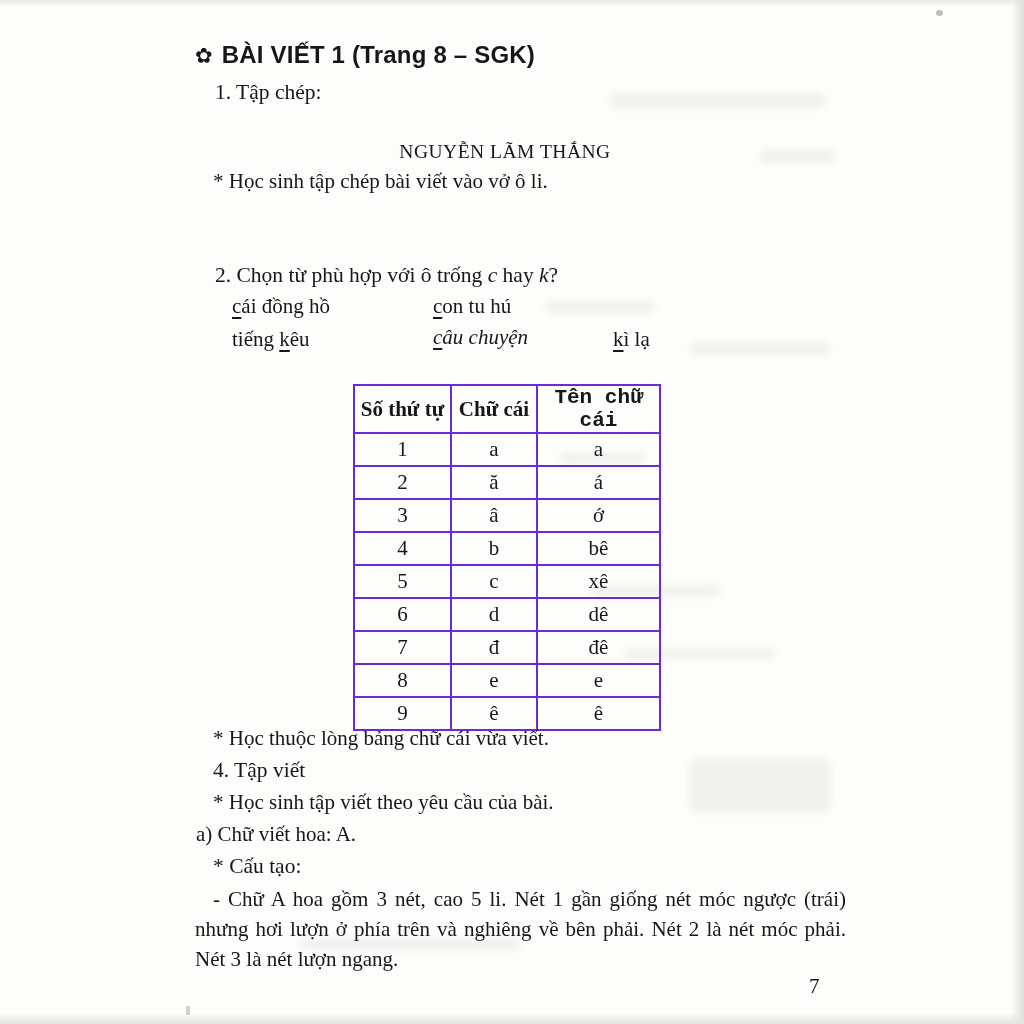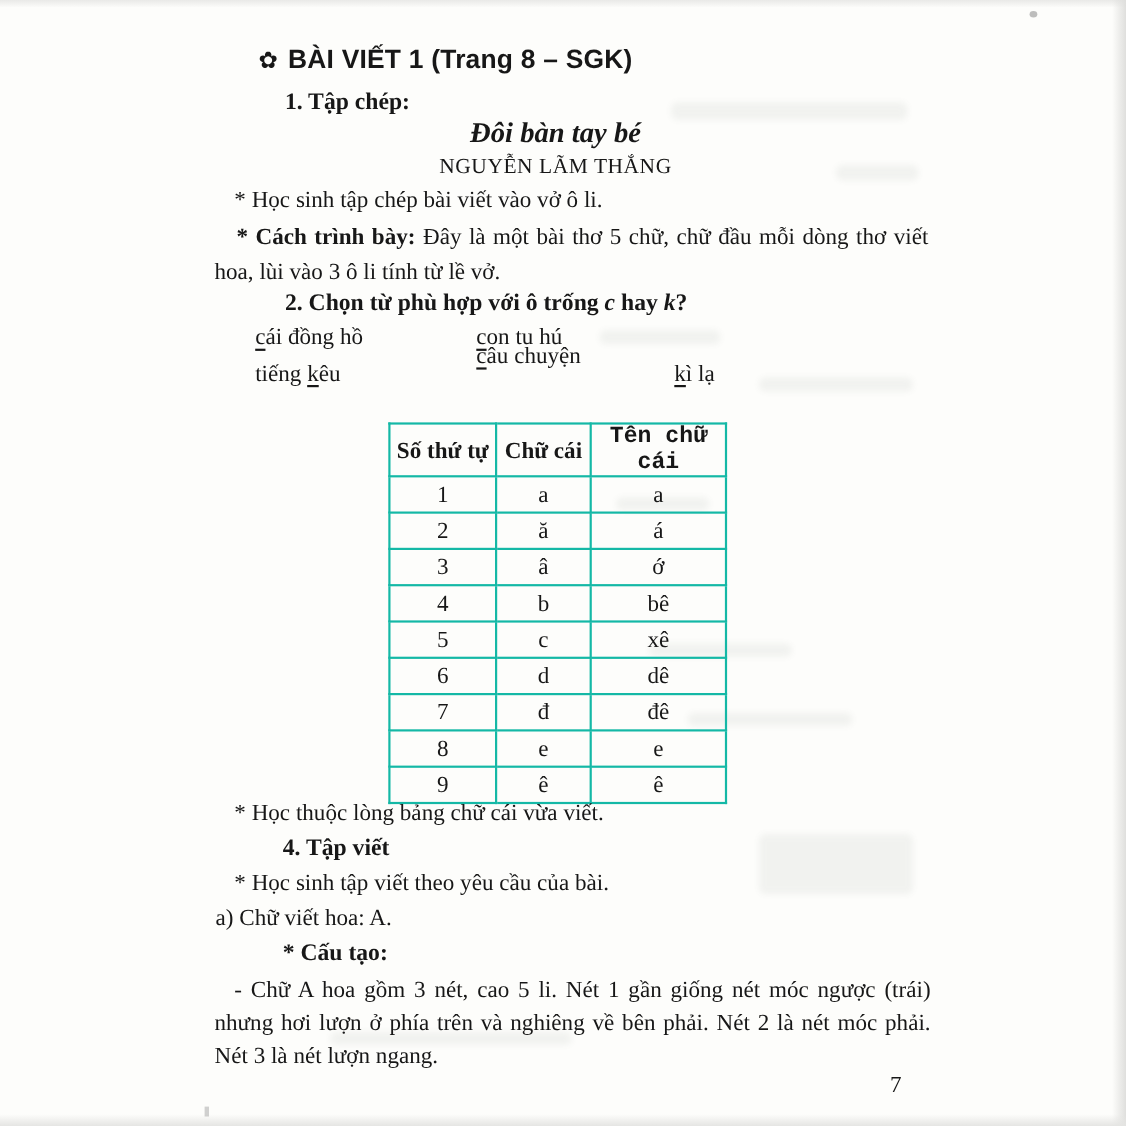--- a/index.html
+++ b/index.html
@@ -45,7 +45,6 @@
     font-family: "Liberation Sans", "DejaVu Sans", sans-serif;
     font-weight: bold; font-size: 24px; letter-spacing:.2px;
     white-space: nowrap;
-    margin-left: 40px;
   }
   .lesson-header .flower { font-size:21px; margin-right:9px; }
   .h-serif {

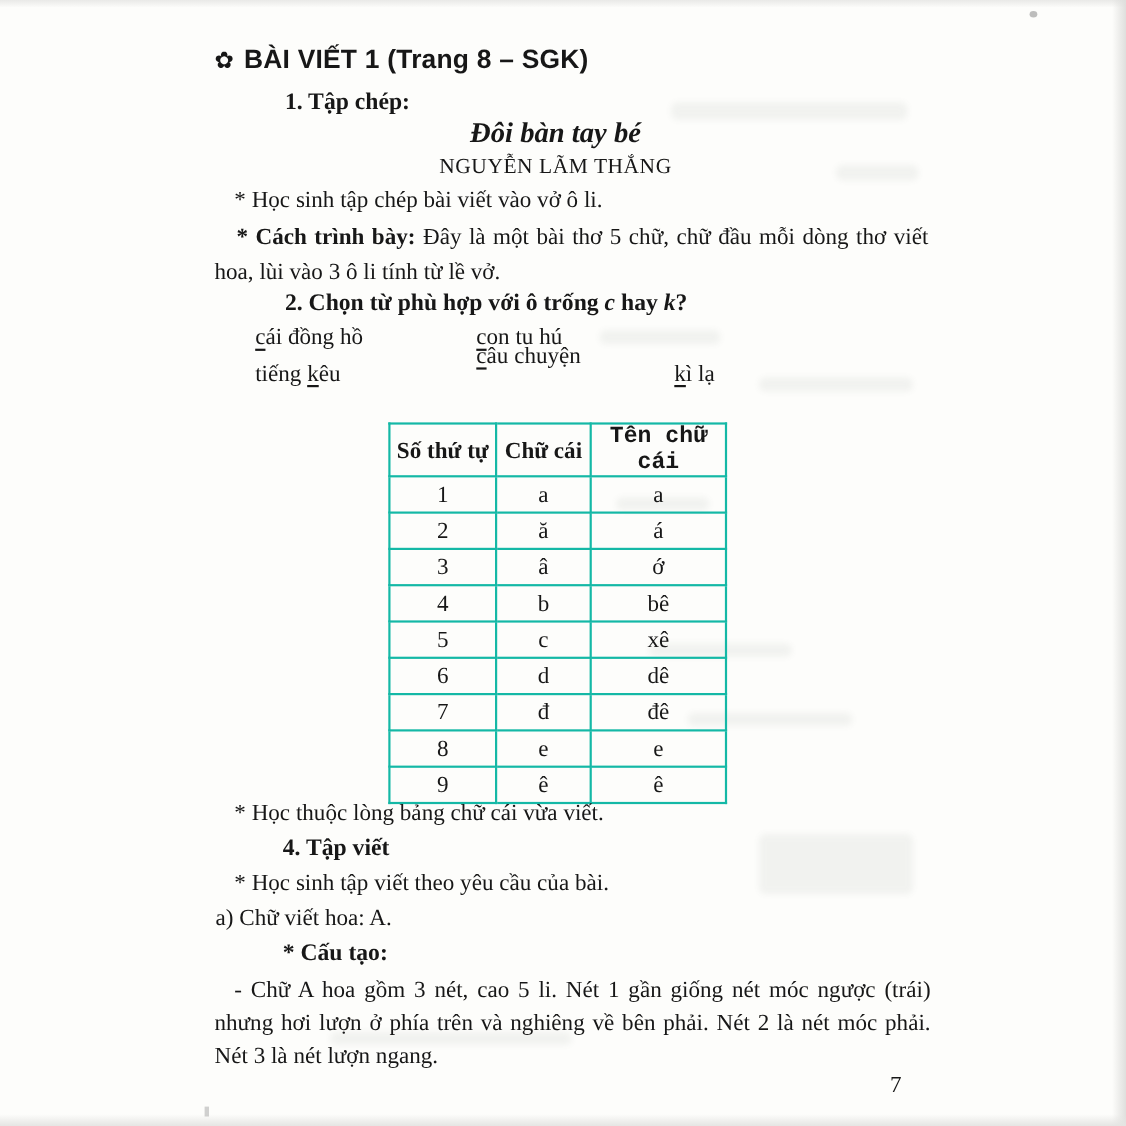--- a/index.html
+++ b/index.html
@@ -48,7 +48,7 @@
   }
   .lesson-header .flower { font-size:21px; margin-right:9px; }
   .h-serif {
-    font-weight: bold; font-size: 21.5px; white-space: nowrap; margin-left: 44px;
+    font-weight: normal; font-size: 21.5px; white-space: nowrap;
   }
   .body-text { font-size: 21px; white-space: nowrap; }
   .poem-title-box { left:195px; top:106px; width:620px; text-align:center; }

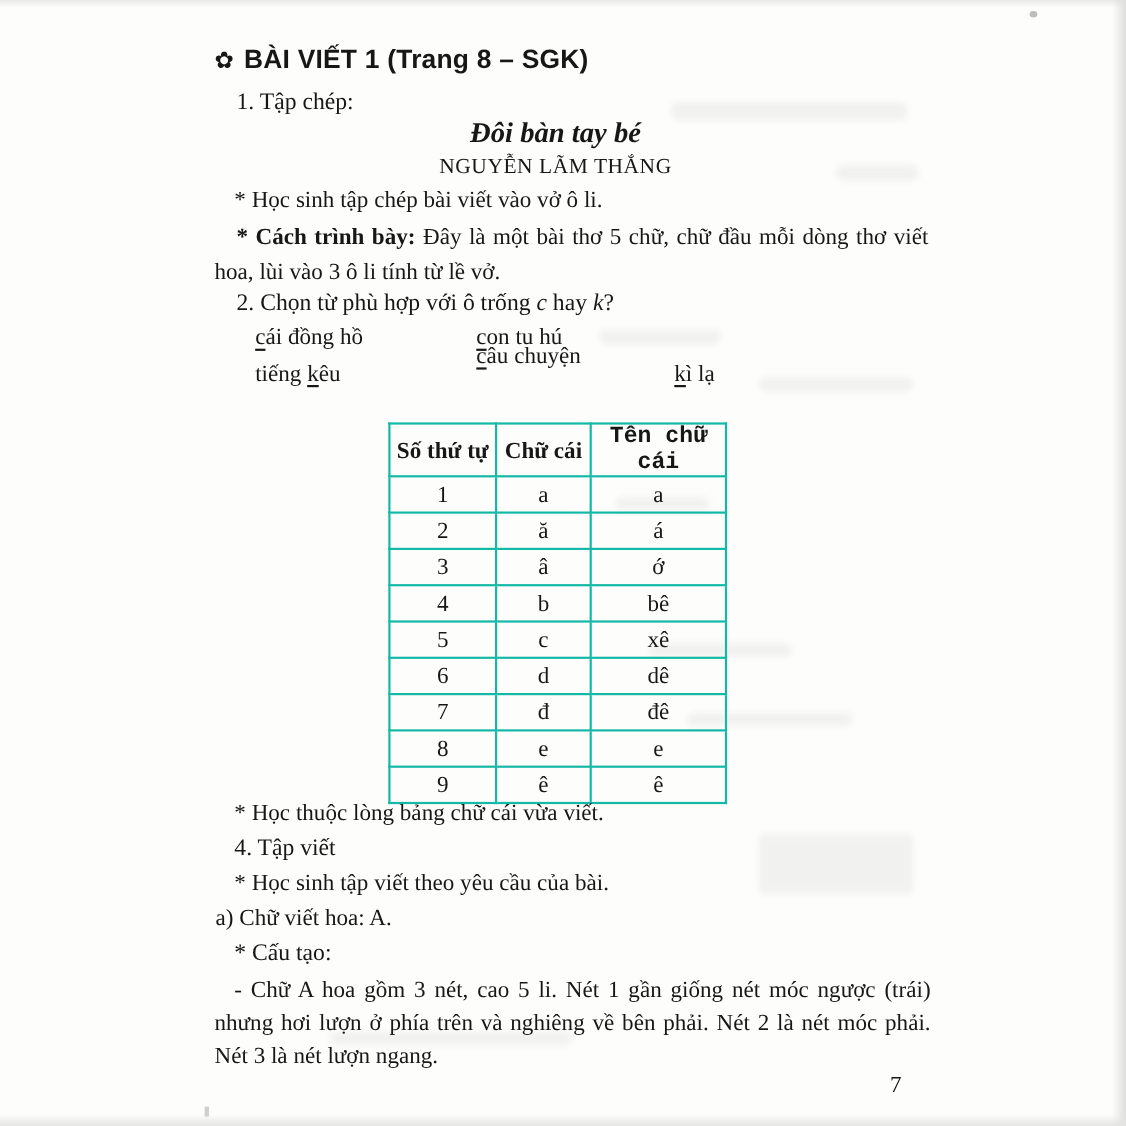--- a/index.html
+++ b/index.html
@@ -106,9 +106,6 @@
 
   <div class="abs h-serif" style="left:215px; top:80px;">1. Tập chép:</div>
 
-  <div class="abs poem-title-box">
-    <span class="poem-title">Đôi bàn tay bé</span>
-  </div>
   <div class="abs body-text" style="left:213px; top:169px;">* Học sinh tập chép bài viết vào vở ô li.</div>
 
   <div class="abs poem-author-box">

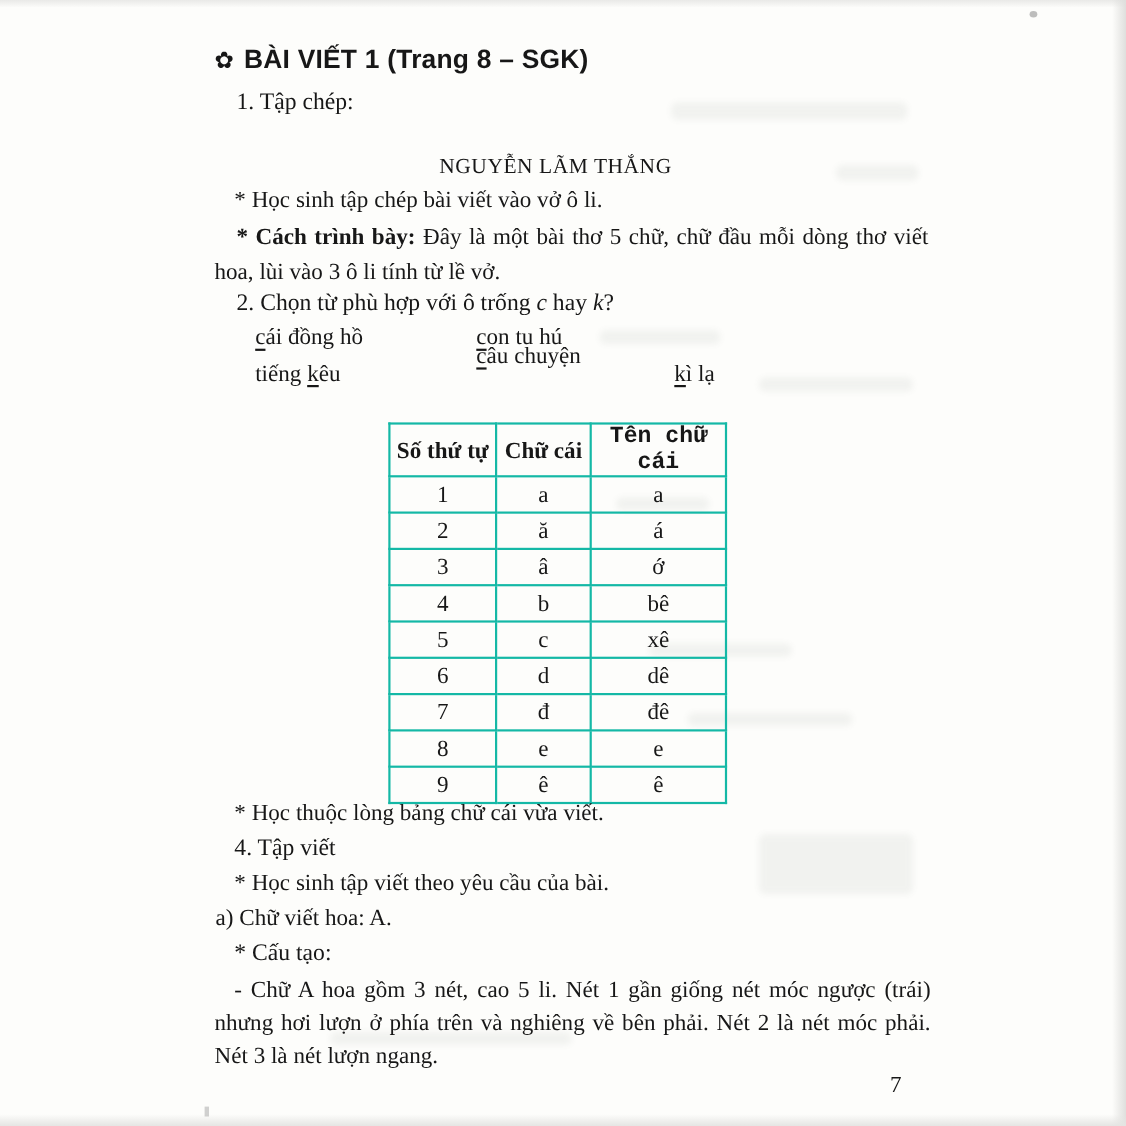--- a/index.html
+++ b/index.html
@@ -112,7 +112,6 @@
     <span class="poem-author">NGUYỄN LÃM THẮNG</span>
   </div>
 
-  <div class="abs para" style="left:195px; top:199px; width:649px; text-indent:20px;"><span style="font-weight:bold">* Cách trình bày:</span><span> Đây là một bài thơ 5 chữ, chữ đầu mỗi dòng thơ viết hoa, lùi vào 3 ô li tính từ lề vở.</span></div>
 
   <div class="abs h-serif" style="left:215px; top:263px;"><span>2. Chọn từ phù hợp với ô trống </span><span class="it">c</span><span> hay </span><span class="it">k</span><span>?</span></div>
 

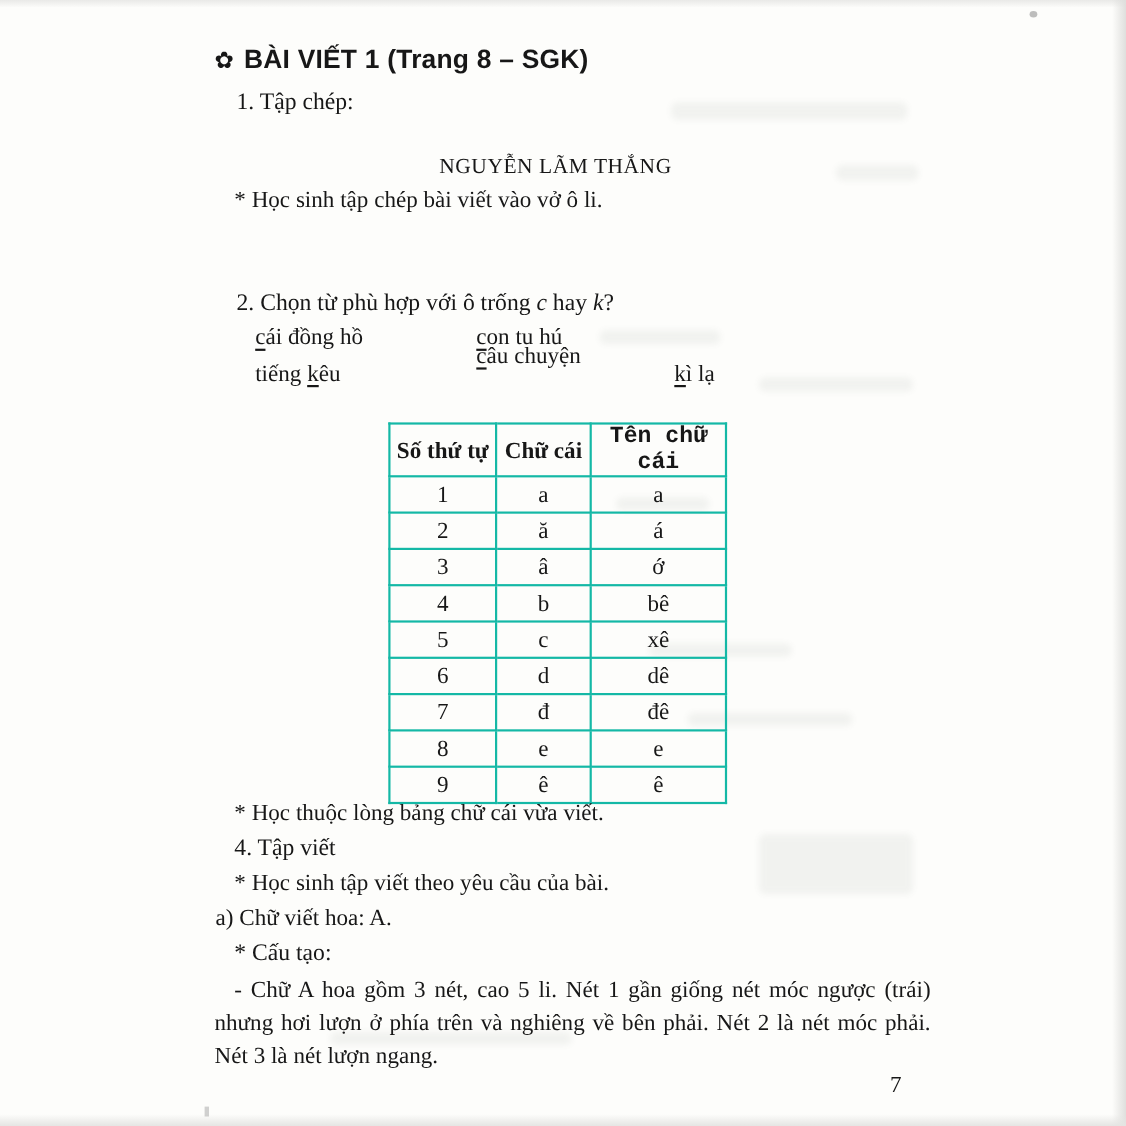--- a/index.html
+++ b/index.html
@@ -118,7 +118,7 @@
   <div class="abs body-text" style="left:232px; top:294px;"><span></span><span class="ul">c</span><span>ái đồng hồ</span></div>
   <div class="abs body-text" style="left:433px; top:294px;"><span></span><span class="ul">c</span><span>on tu hú</span></div>
   <div class="abs body-text" style="left:232px; top:327px;"><span>tiếng </span><span class="ul">k</span><span>êu</span></div>
-  <div class="abs body-text" style="left:433px; top:311px;"><span></span><span class="ul">c</span><span>âu chuyện</span></div>
+  <div class="abs body-text" style="left:433px; top:325px;font-style:italic;"><span></span><span class="ul">c</span><span>âu chuyện</span></div>
   <div class="abs body-text" style="left:613px; top:327px;"><span></span><span class="ul">k</span><span>ì lạ</span></div>
 
 

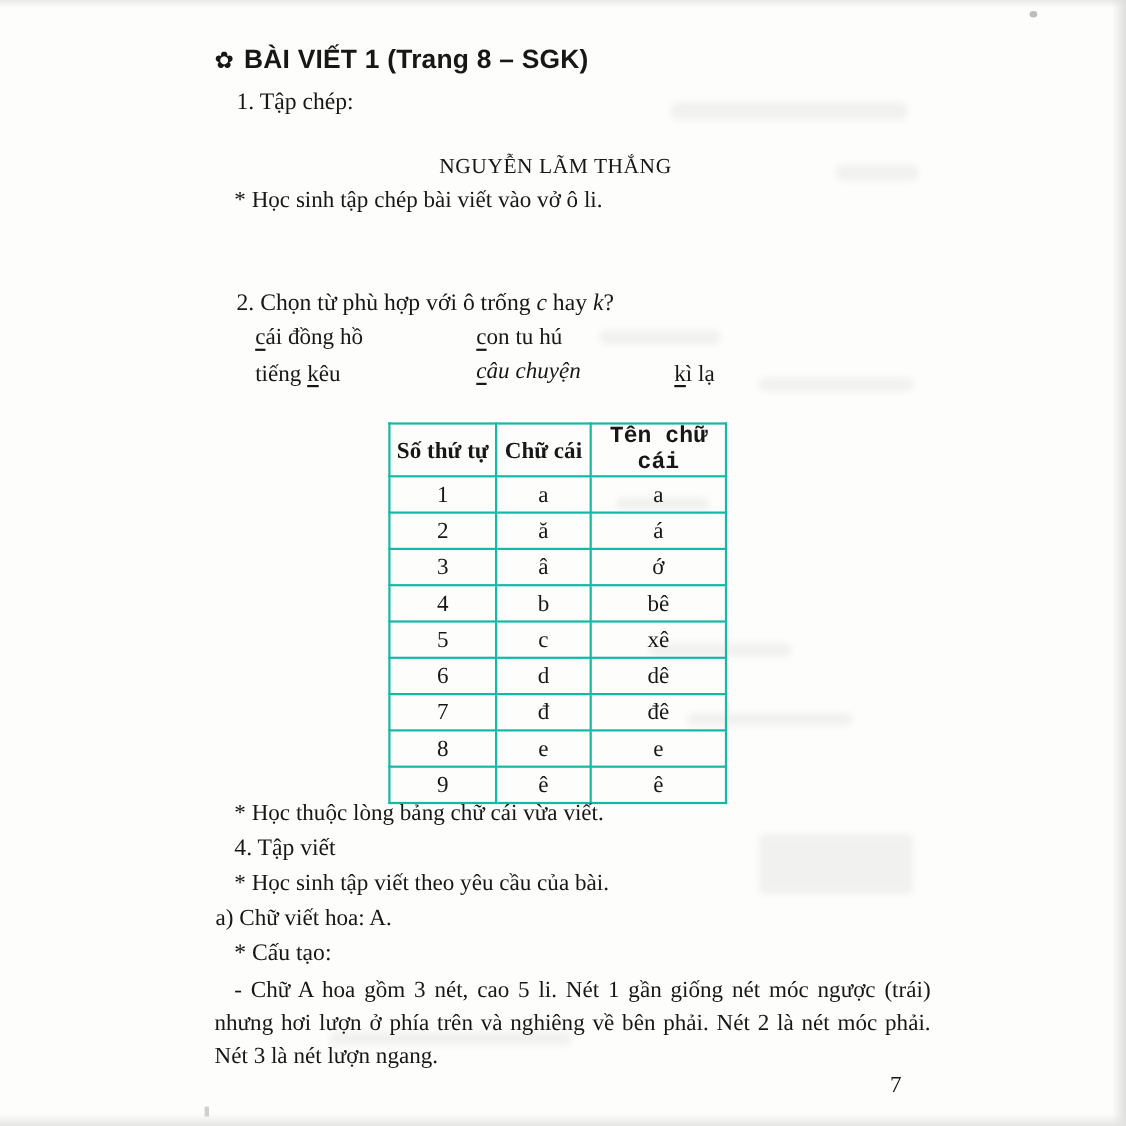--- a/index.html
+++ b/index.html
@@ -67,7 +67,7 @@
     font-size: 21px;
   }
   table.alphabet th, table.alphabet td {
-    border: 2px solid #14b8a6;
+    border: 2px solid #6d28d9;
     text-align: center;
     padding: 0;
   }

